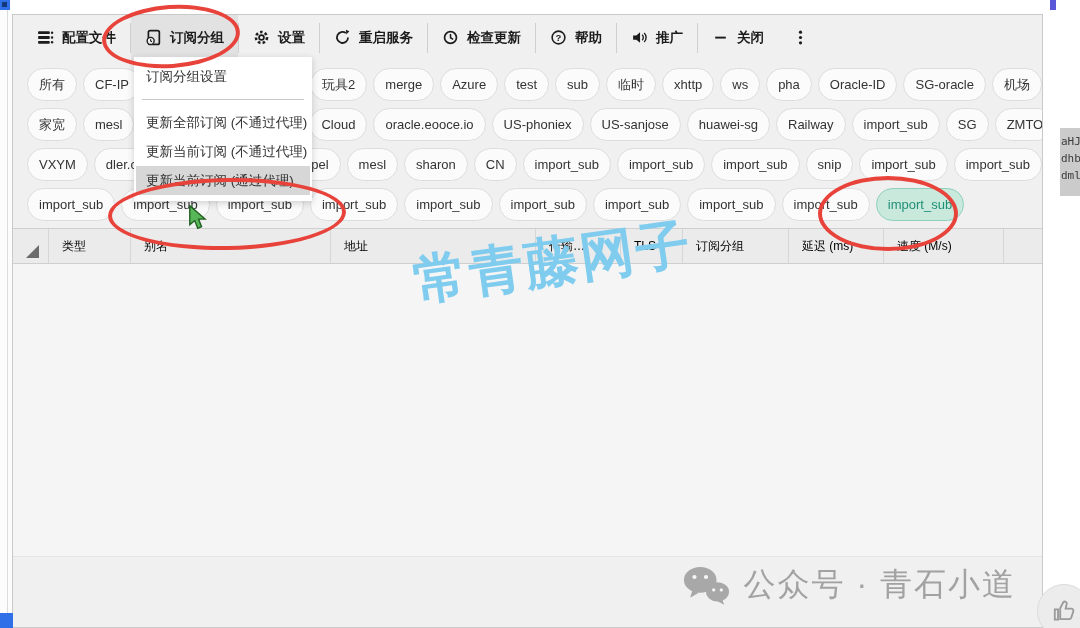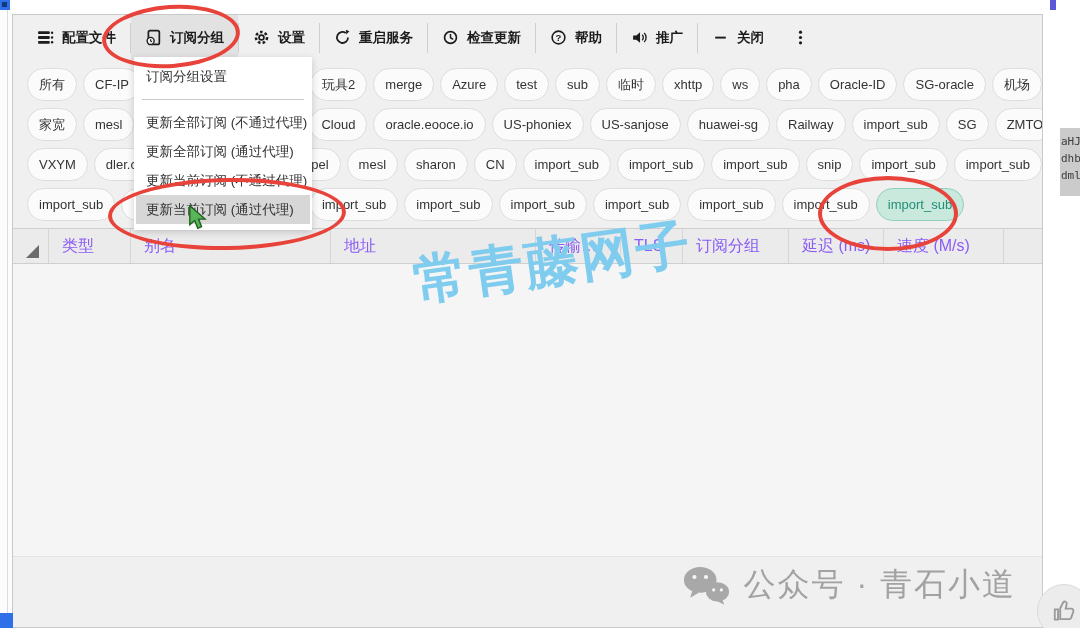--- a/index.html
+++ b/index.html
@@ -307,7 +307,6 @@
       <div class="menu-item first">订阅分组设置</div>
       <div class="menu-div"></div>
       <div class="menu-item">更新全部订阅 (不通过代理)</div>
-      <div class="menu-item">更新全部订阅 (通过代理)</div>
       <div class="menu-item">更新当前订阅 (不通过代理)</div>
       <div class="menu-item hl">更新当前订阅 (通过代理)</div>
     </div>

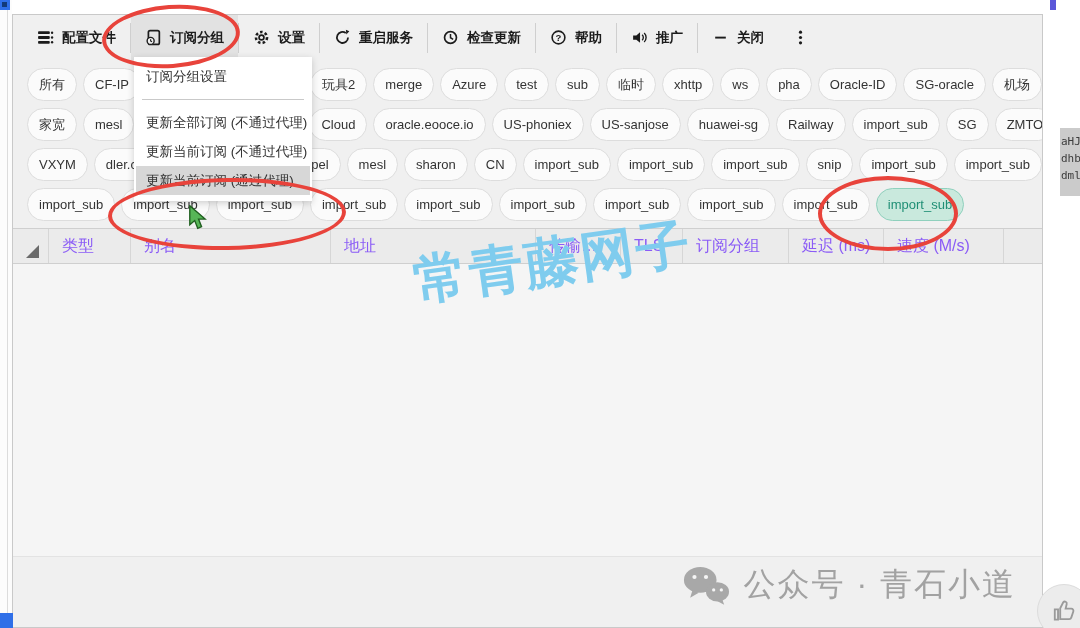--- a/index.html
+++ b/index.html
@@ -48,7 +48,7 @@
   .thead{display:flex;margin-top:5px;height:34px;background:#ebebeb;
          border-top:1px solid #cfcfcf;border-bottom:1px solid #cfcfcf;}
   .th{position:relative;display:flex;align-items:center;padding-left:13px;box-sizing:border-box;
-      border-right:1px solid #d6d6d6;font-size:16px;color:#8b5cf6;white-space:nowrap;cursor:pointer;}
+      border-right:1px solid #d6d6d6;font-size:12px;color:#000000;white-space:nowrap;cursor:pointer;}
   .th.last{flex:1;border-right:none;}
   .sort-tri{position:absolute;left:13px;bottom:5px;width:0;height:0;
             border-left:13px solid transparent;border-bottom:13px solid #6b6b6b;}

